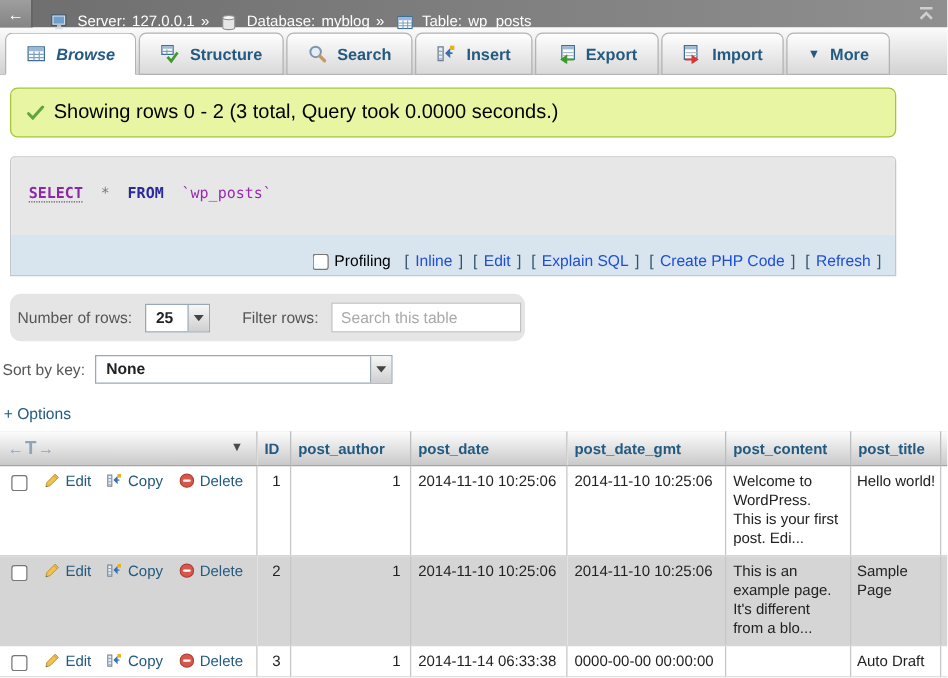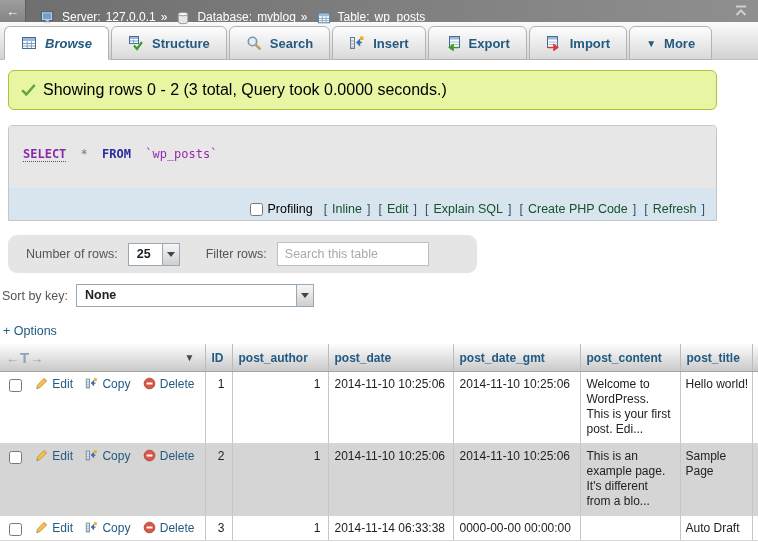--- a/index.html
+++ b/index.html
@@ -46,7 +46,7 @@
     color: #000; display: flex; justify-content: flex-end; align-items: flex-end; gap: 2px; }
   .toolstrip label { display: flex; align-items: center; gap: 4px; margin-right: 6px; }
   .toolstrip .brk { color: #33536b; margin: 0 3px; }
-  .toolstrip a { color: #14532d; text-decoration: none; }
+  .toolstrip a { color: #1d4ed8; text-decoration: none; }
 
   
   .rowspanel { margin: 14px 0 0 8px; width: 469px; height: 38px; background: #e5e5e5;

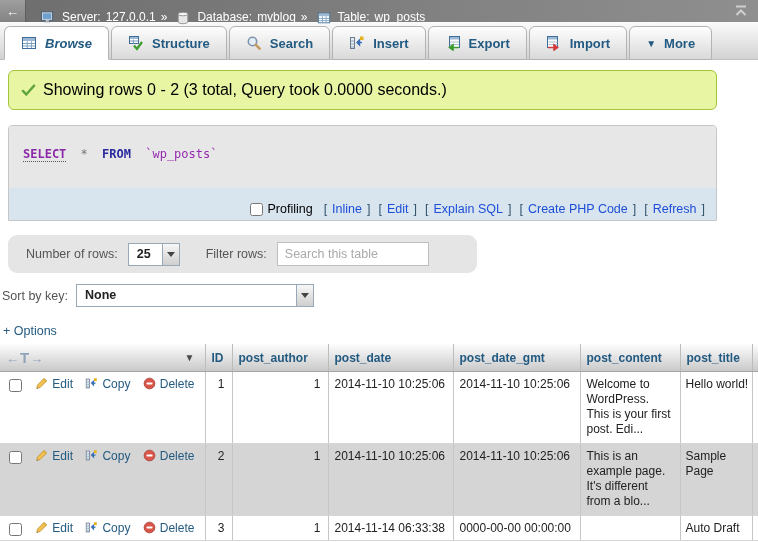--- a/index.html
+++ b/index.html
@@ -49,8 +49,8 @@
   .toolstrip a { color: #1d4ed8; text-decoration: none; }
 
   
-  .rowspanel { margin: 14px 0 0 8px; width: 469px; height: 38px; background: #e5e5e5;
-    border-radius: 9px; display: flex; align-items: center; padding: 0 12px; font-size: 12.5px; color: #555; }
+  .rowspanel { margin: 14px 0 0 8px; width: 412px; height: 38px; background: #e5e5e5;
+    border-radius: 9px; display: flex; align-items: center; padding: 0 0; font-size: 12.5px; color: #555; }
   .rowspanel .lbl { margin: 0 10px 0 6px; }
   .sel { display: inline-flex; align-items: stretch; border: 1px solid #98a8b6; background: #fff;
     height: 23px; cursor: pointer; font-weight: bold; }

